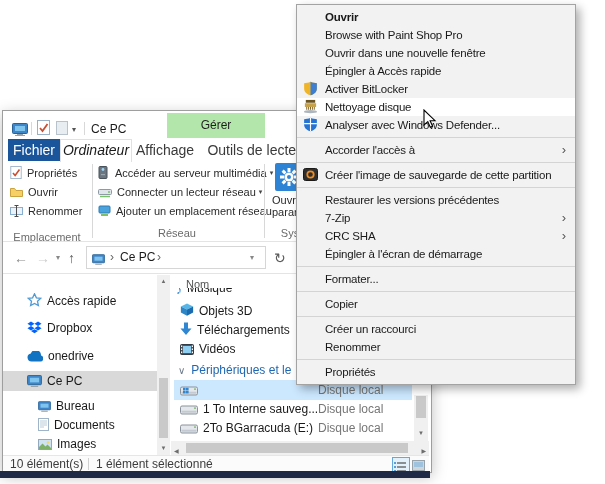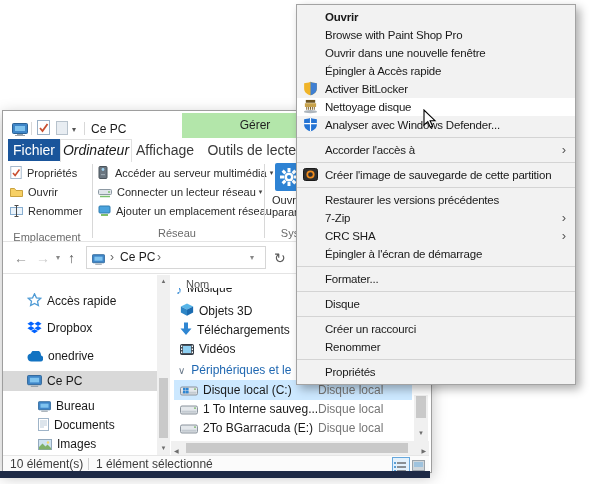--- a/index.html
+++ b/index.html
@@ -77,7 +77,7 @@
   <div class="abs sepv" style="left:84px;top:122px;height:13px;"></div>
   <span class="abs title-text" style="left:91px;top:122px;">Ce PC</span>
 
-  <div class="abs manage" style="left:182px;top:113px;width:98px;height:25px;padding-left:24px;">Gérer</div>
+  <div class="abs manage" style="left:167px;top:113px;width:98px;height:25px;">Gérer</div>
 
   <div class="abs tab tab-file" style="left:8px;top:139px;width:52px;height:22px;">Fichier</div>
   <div class="abs tab tab-active" style="left:60px;top:139px;width:70px;height:22px;font-style:italic;">Ordinateur</div>

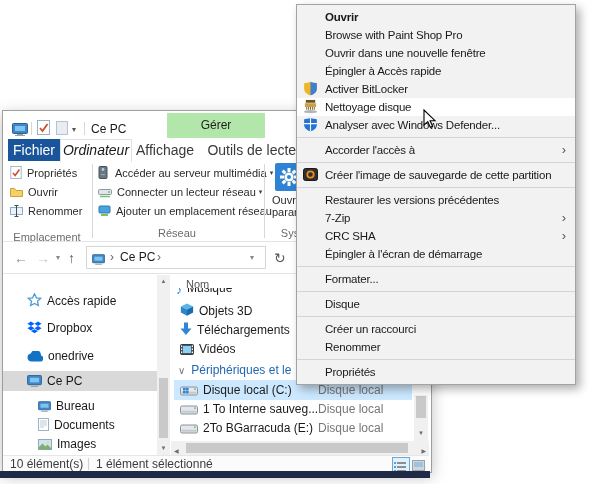--- a/index.html
+++ b/index.html
@@ -388,7 +388,7 @@
     <div class="msep"></div>
     <div class="mi"><span>Formater...</span></div>
     <div class="msep"></div>
-    <div class="mi"><span>Disque</span></div>
+    <div class="mi"><span>Copier</span></div>
     <div class="msep"></div>
     <div class="mi"><span>Créer un raccourci</span></div>
     <div class="mi"><span>Renommer</span></div>

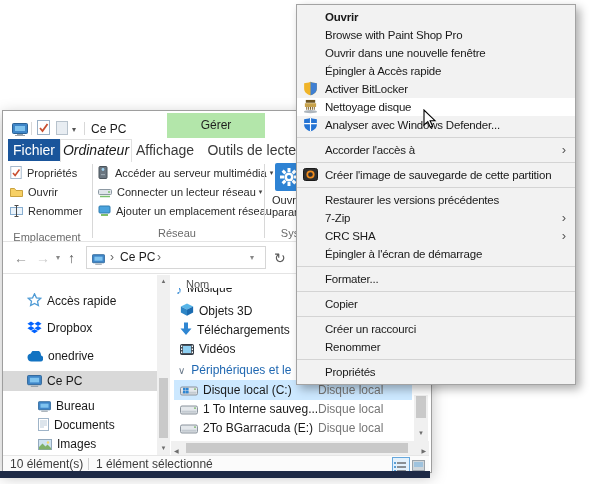--- a/index.html
+++ b/index.html
@@ -281,7 +281,7 @@
             <rect x="6" y="4.3" width="2.6" height="2.6"></rect>
           </g>
           <circle cx="15" cy="2.6" r="0.9" fill="#6fae5e"></circle>
-        </svg></span><span>Disque local (C:)</span>
+        </svg></span>
   </div>
   <div class="abs ftype" style="left:318px;top:381px;">Disque local</div>
 

